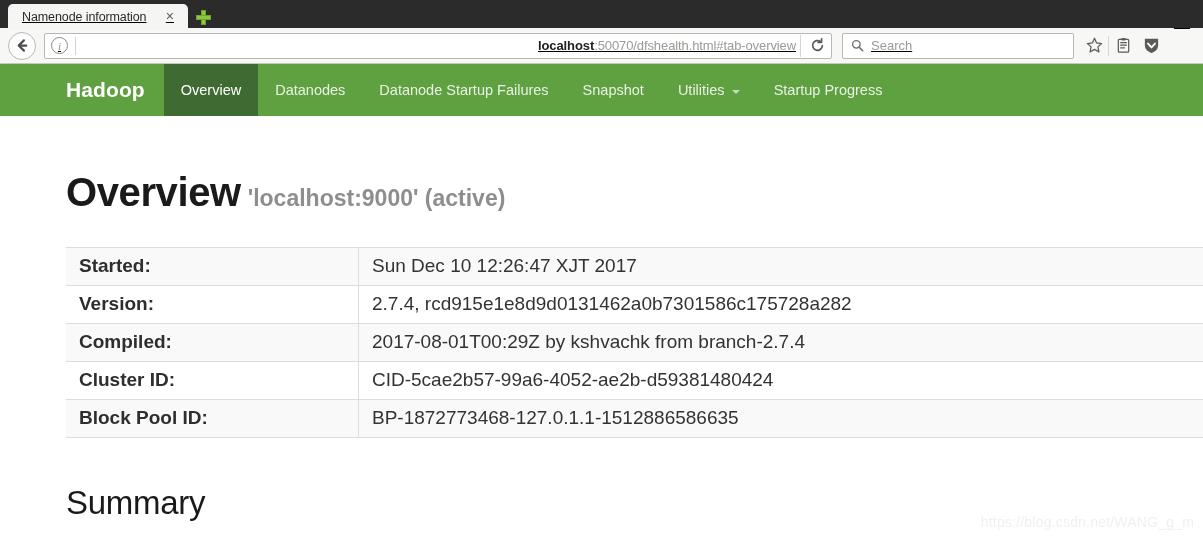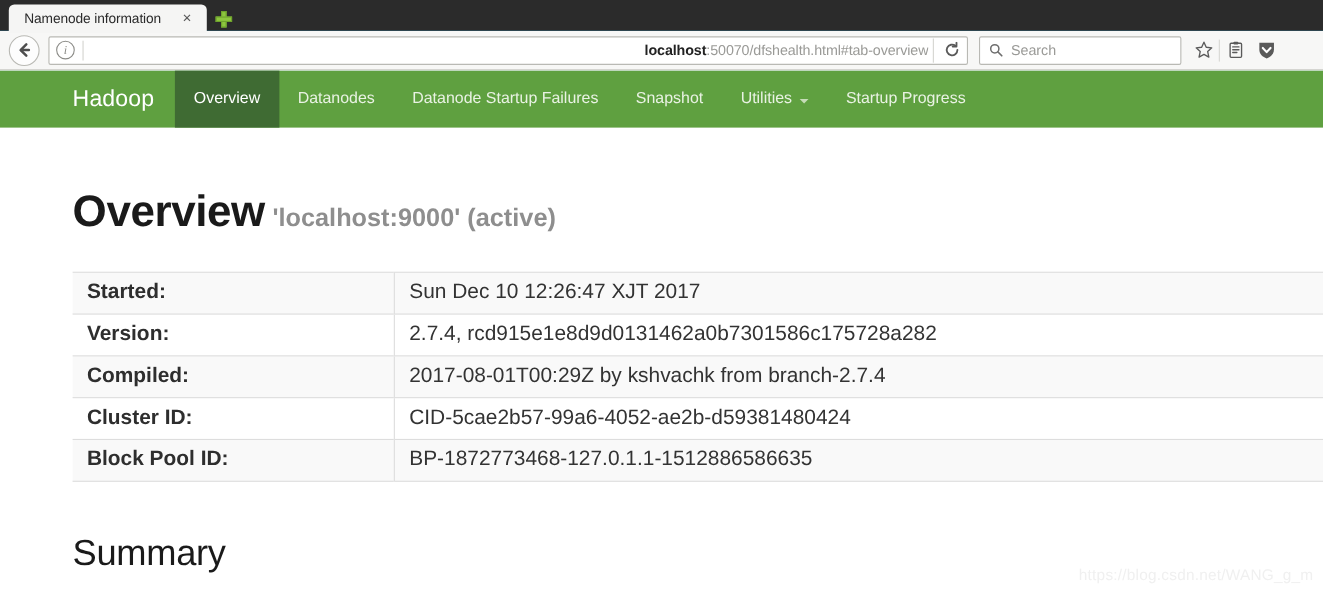--- a/index.html
+++ b/index.html
@@ -19,7 +19,8 @@
   
   .browser {
     width: 1203px;
-    background: #0ea5e9;
+    background: #fef9c3;
+    text-decoration: underline;
   }
 
   .tabstrip {

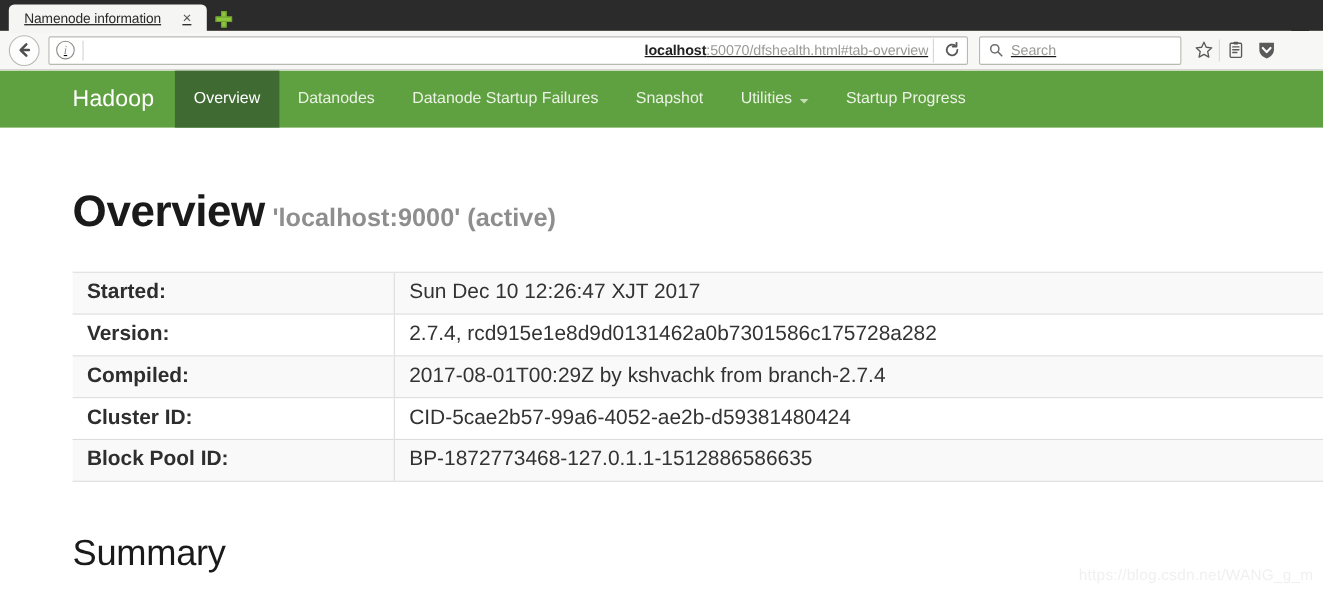--- a/index.html
+++ b/index.html
@@ -153,7 +153,7 @@
   }
 
   .searchbar {
-    width: 184px;
+    width: 232px;
     height: 26px;
     background: #ffffff;
     border: 1px solid #b9b9b4;

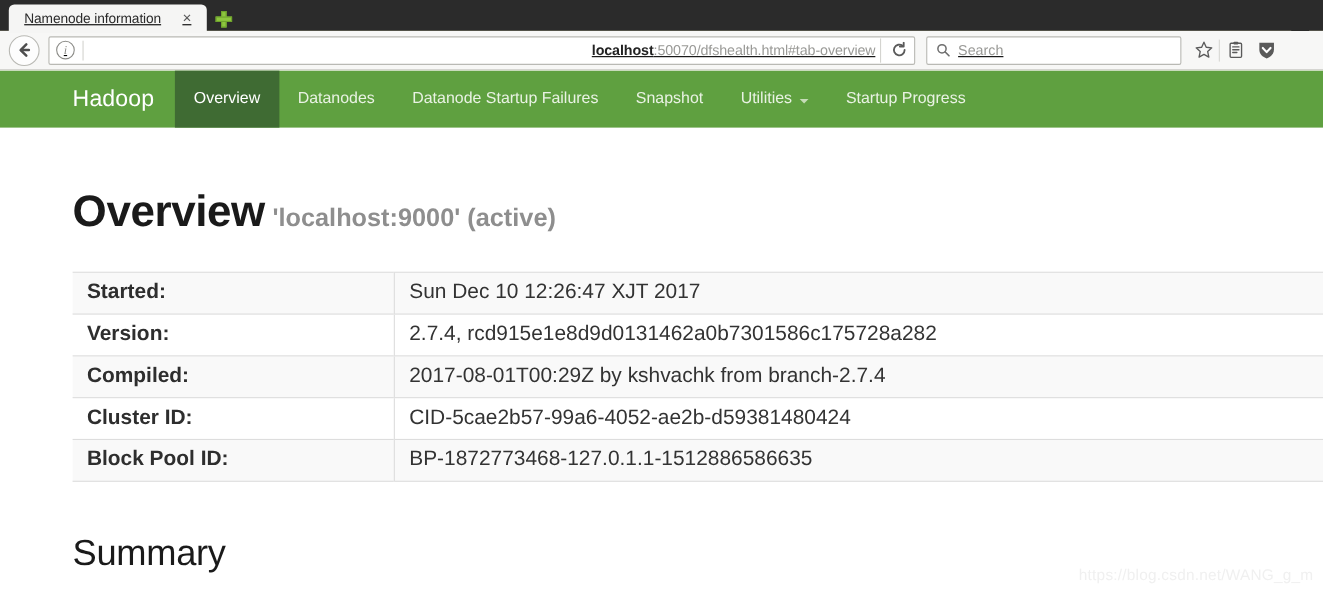--- a/index.html
+++ b/index.html
@@ -226,7 +226,7 @@
     padding: 0 19px;
     color: #ffffff;
     font-size: 21px;
-    font-weight: normal;
+    font-weight: bold;
     letter-spacing: 0.1px;
   }
   .navitems { display: flex; align-items: stretch; }

